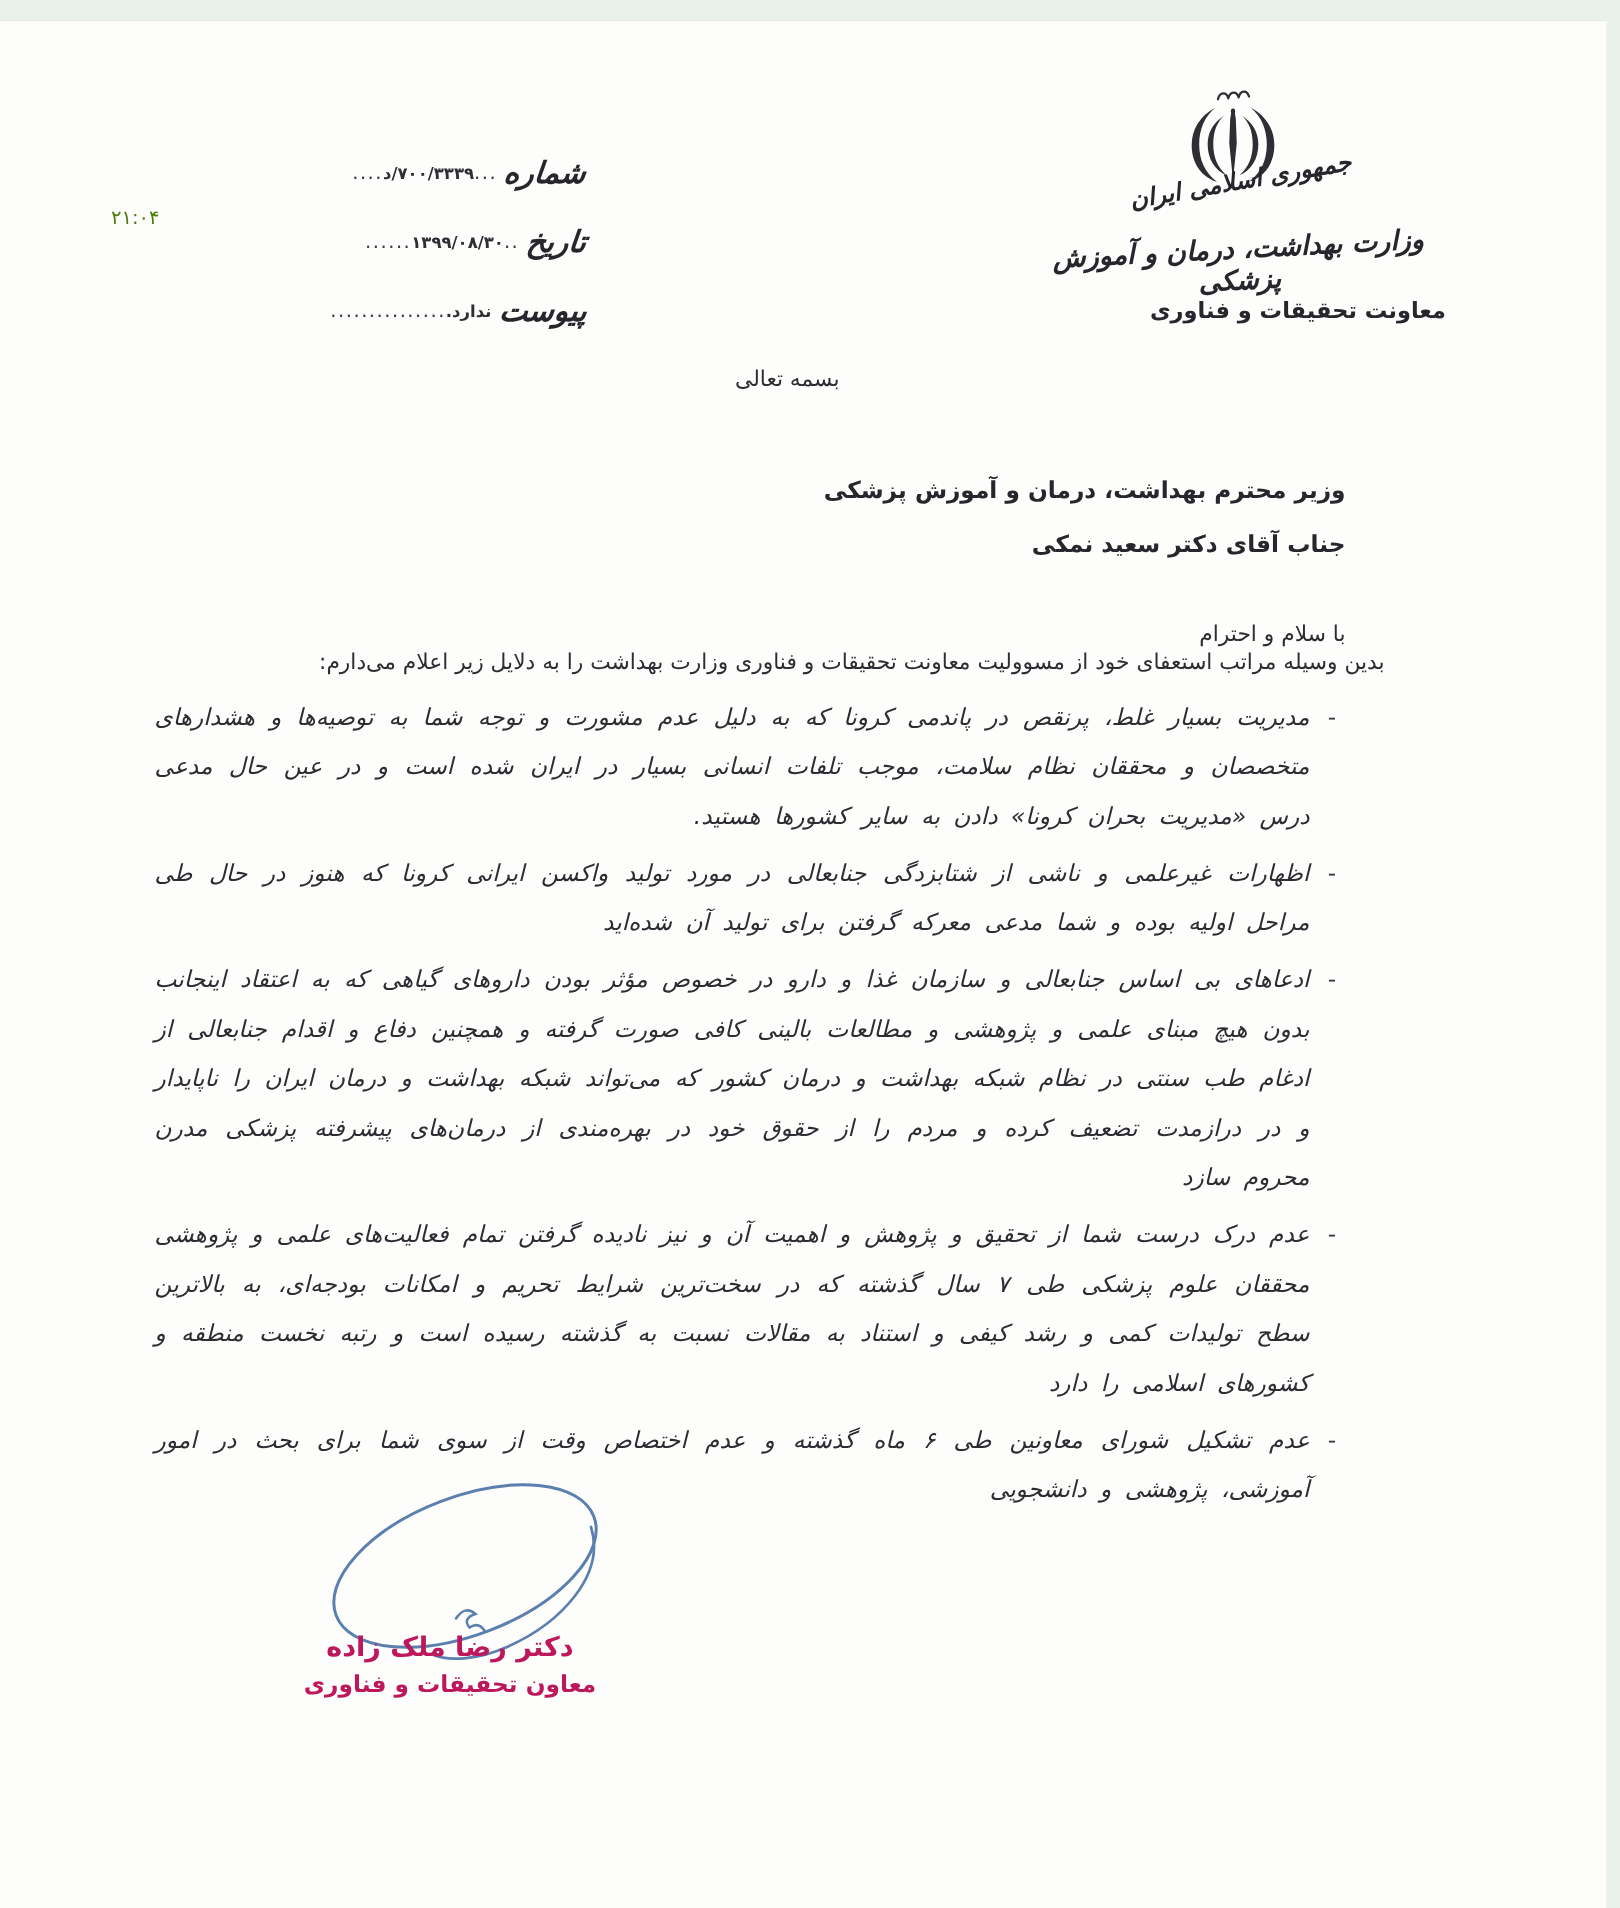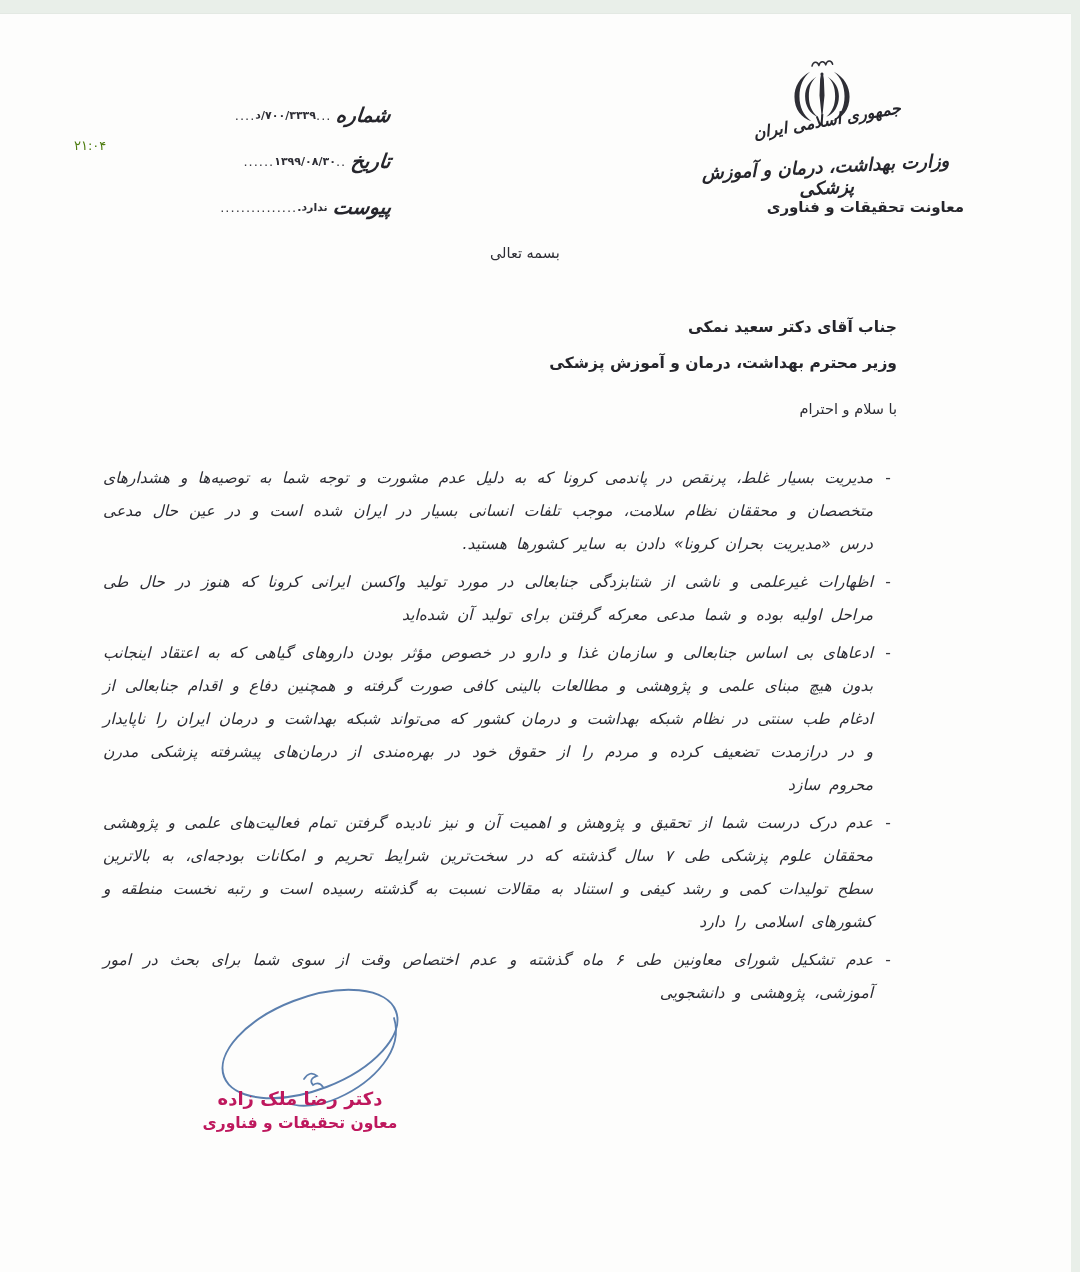--- a/index.html
+++ b/index.html
@@ -115,8 +115,8 @@
   <div class="besmeleh">بسمه تعالی</div>
 
   <div class="recipient">
+    <div>وزیر محترم بهداشت، درمان و آموزش پزشکی</div>
     <div>جناب آقای دکتر سعید نمکی</div>
-    <div>وزیر محترم بهداشت، درمان و آموزش پزشکی</div>
   </div>
 
   <div class="salutation">با سلام و احترام</div>

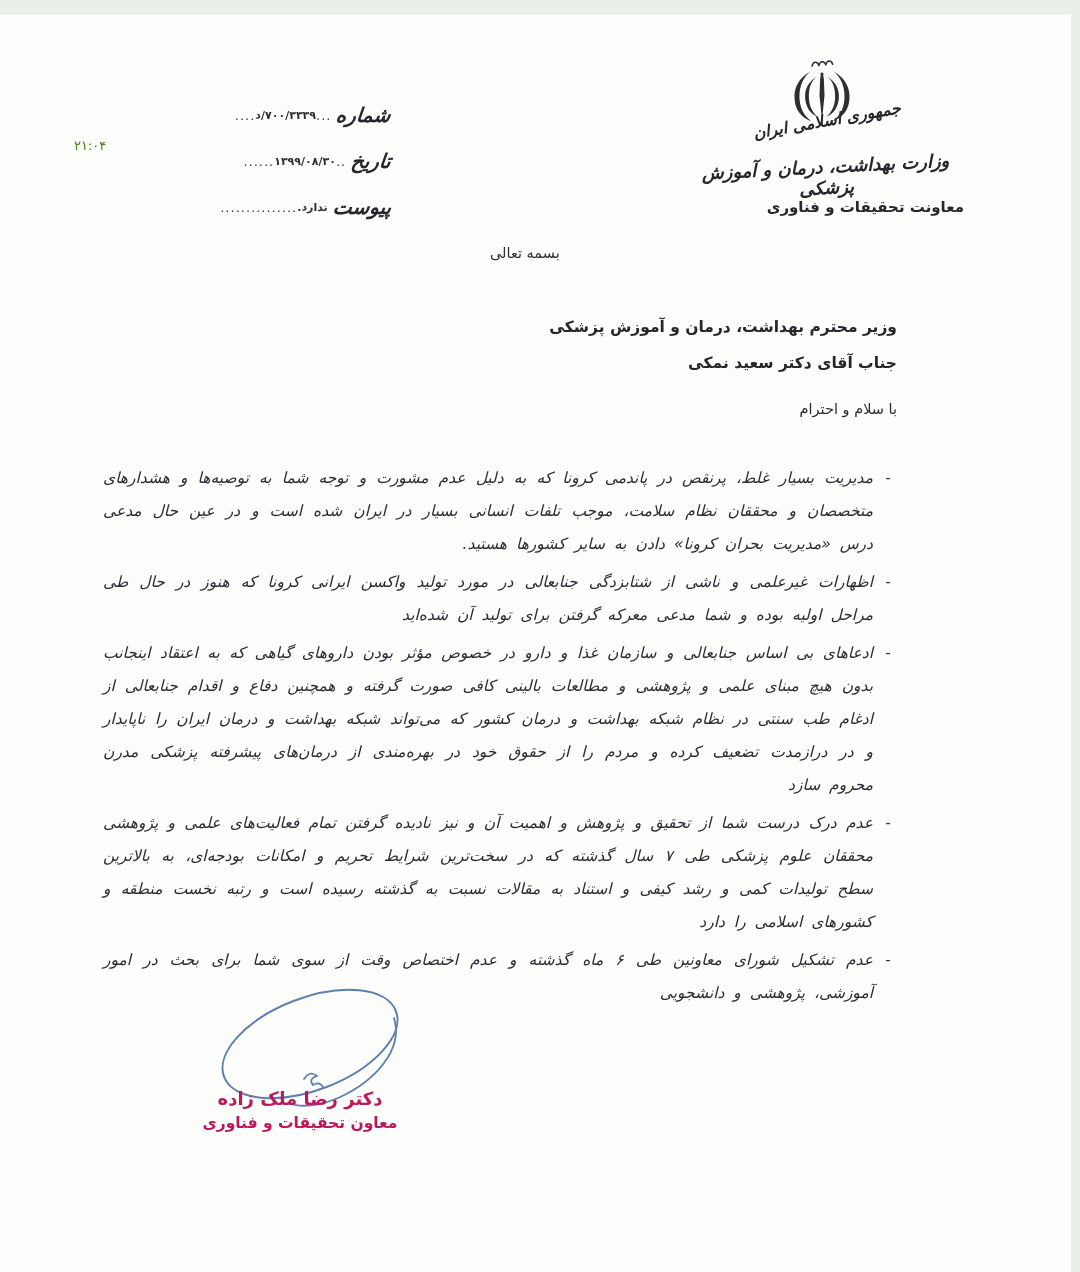--- a/index.html
+++ b/index.html
@@ -50,7 +50,7 @@
     position:absolute;top:295px;right:174px;direction:rtl;text-align:right;
     font-weight:bold;font-size:15.5px;line-height:36px;color:#26262c;
   }
-  .salutation{position:absolute;top:387px;right:174px;direction:rtl;font-size:14.5px;}
+  .salutation{position:absolute;top:401px;right:174px;direction:rtl;font-size:14.5px;}
   .intro{
     position:absolute;top:416px;right:148px;width:784px;direction:rtl;
     text-align:right;font-size:14.5px;line-height:24px;

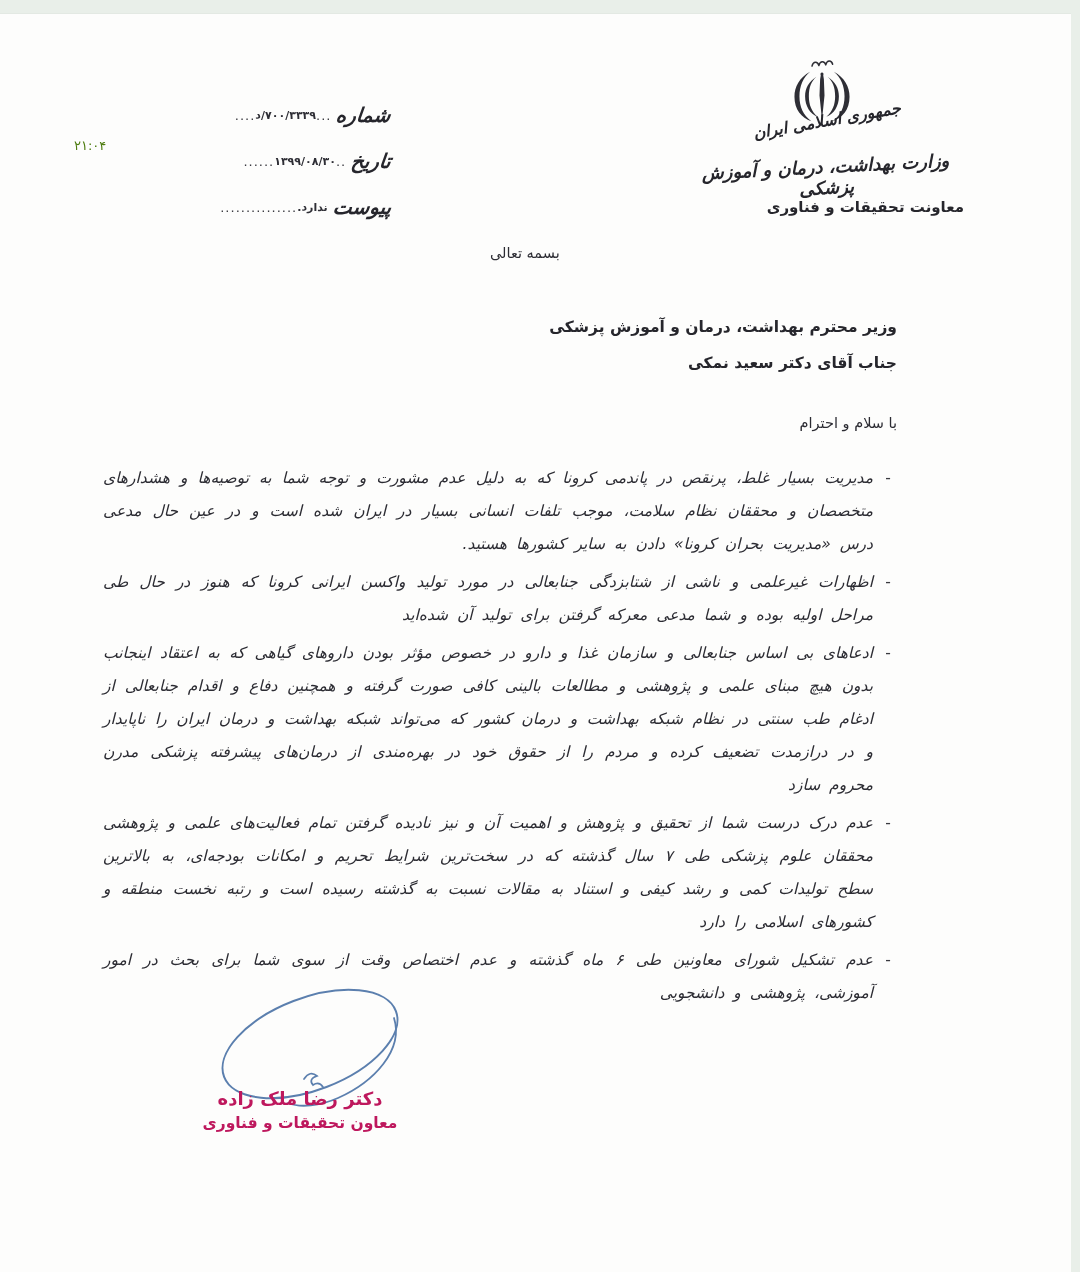--- a/index.html
+++ b/index.html
@@ -121,6 +121,7 @@
 
   <div class="salutation">با سلام و احترام</div>
 
+  <div class="intro">بدین وسیله مراتب استعفای خود از مسوولیت معاونت تحقیقات و فناوری وزارت بهداشت را به دلایل زیر اعلام می‌دارم:</div>
 
   <ul class="reasons">
     <li>

